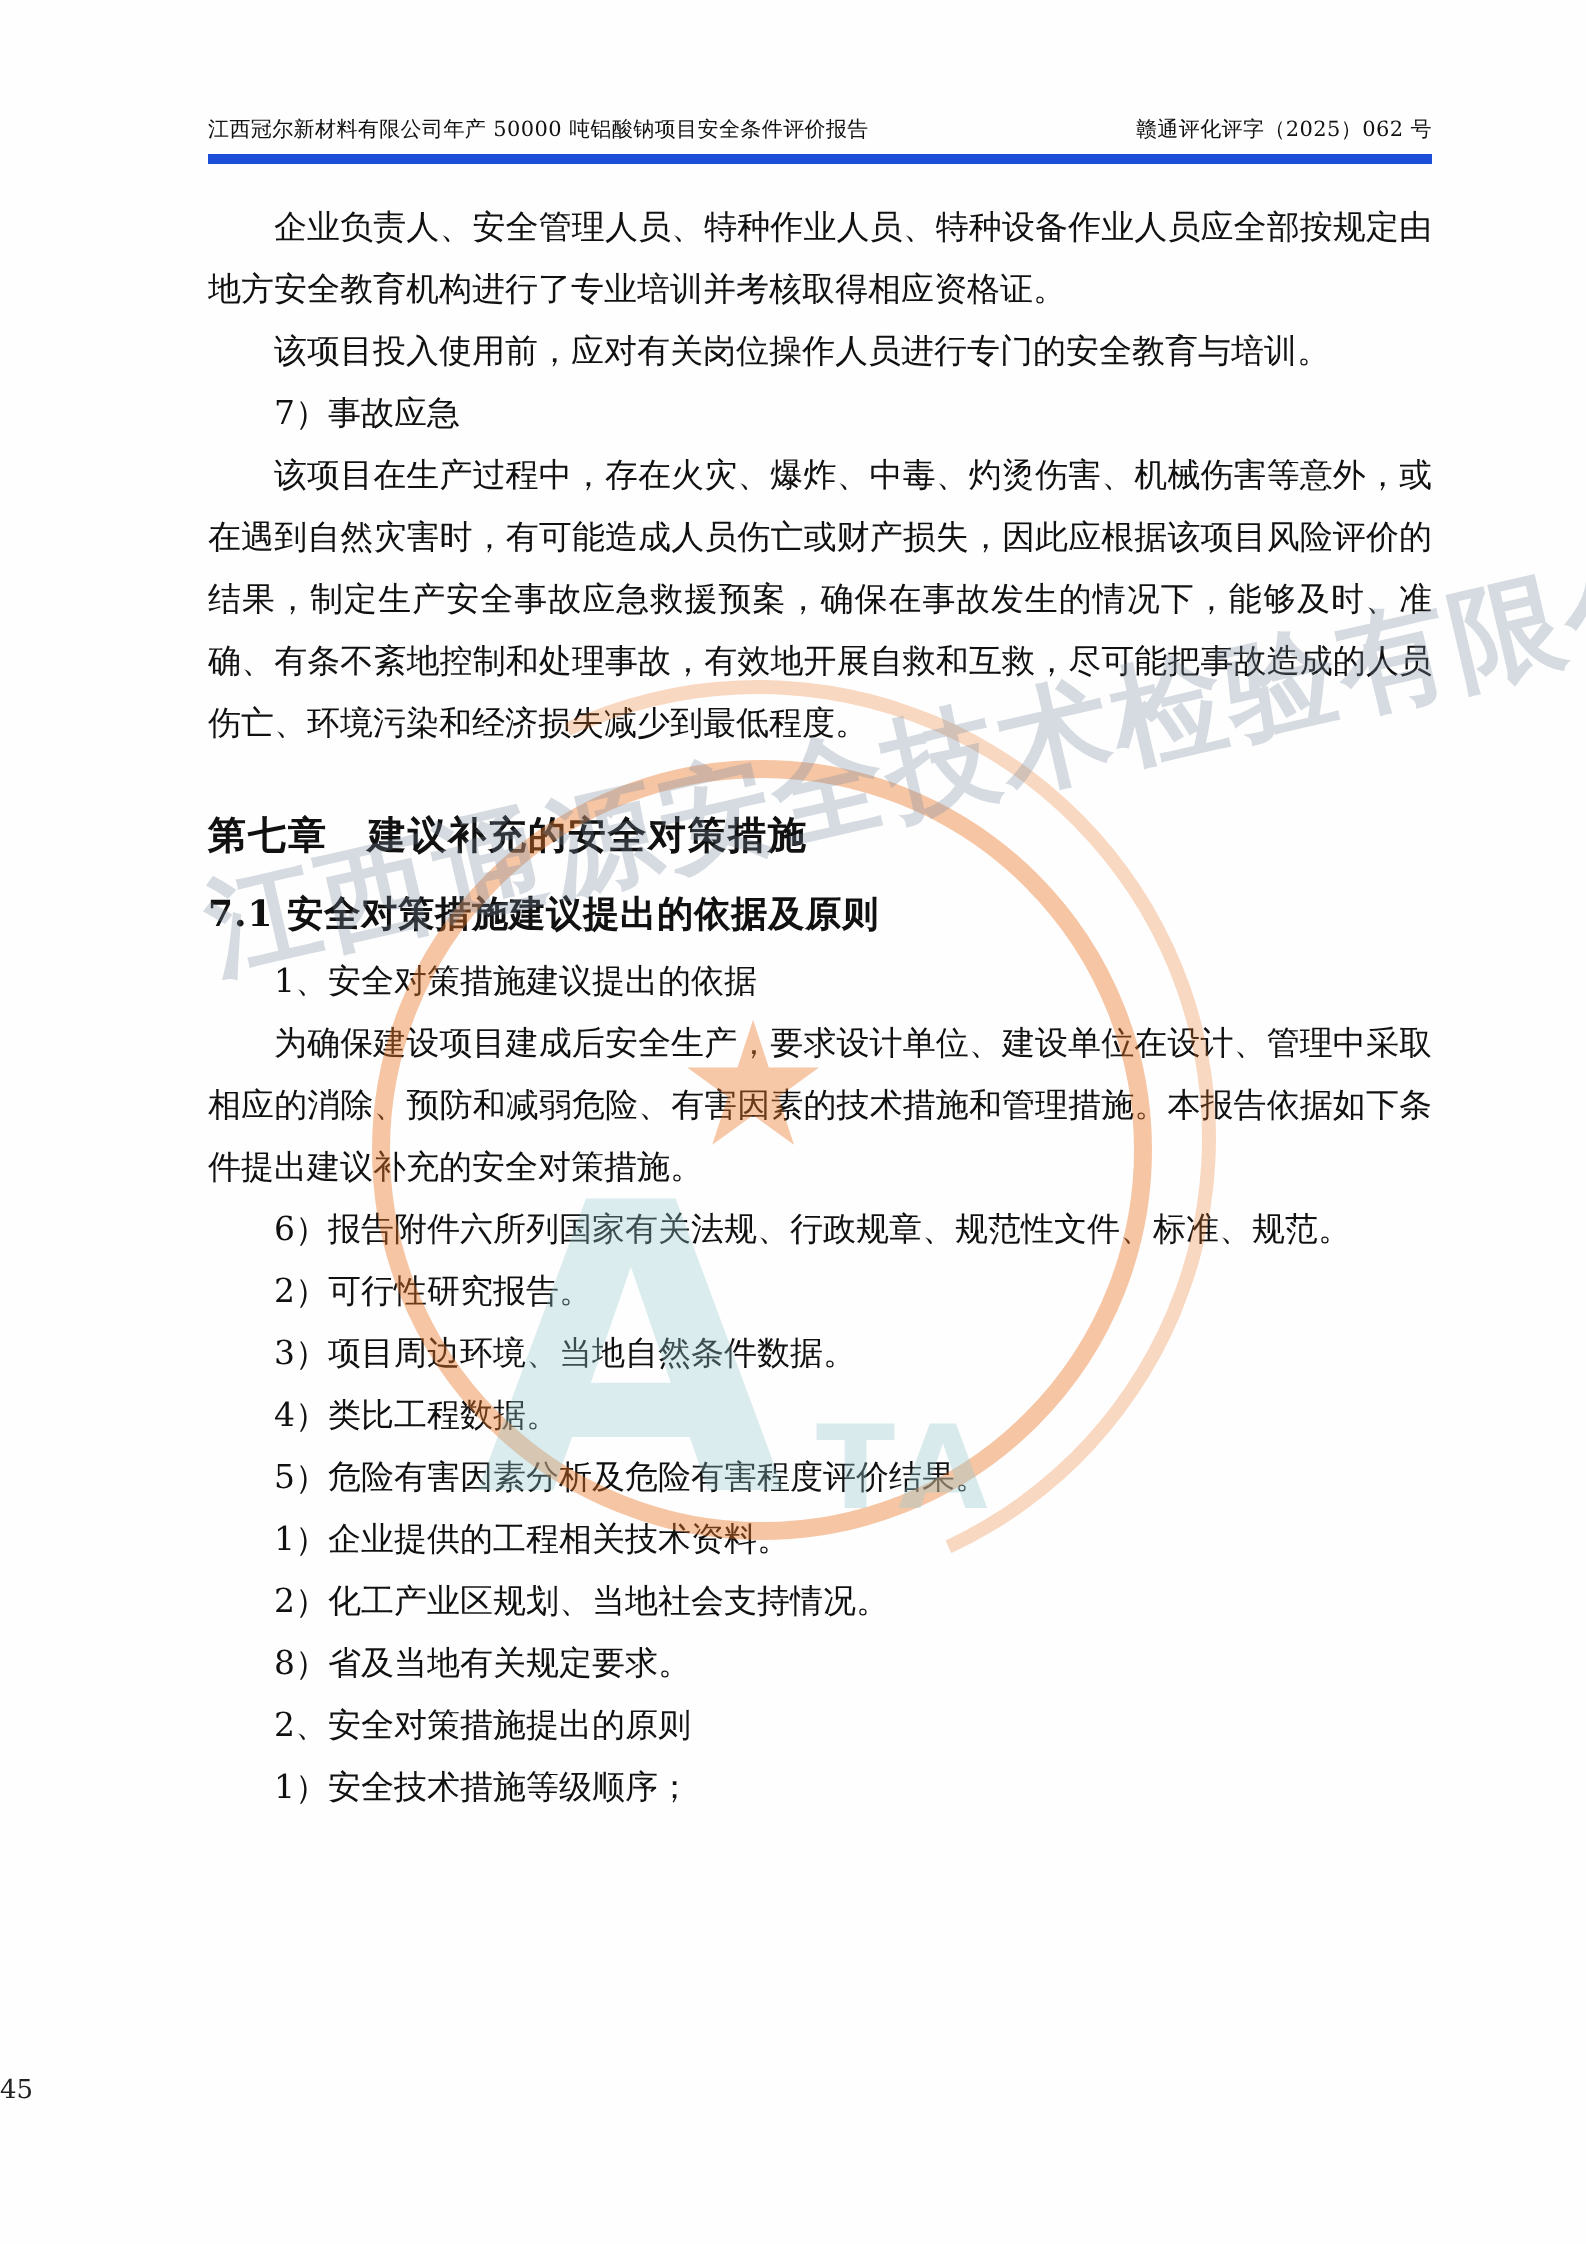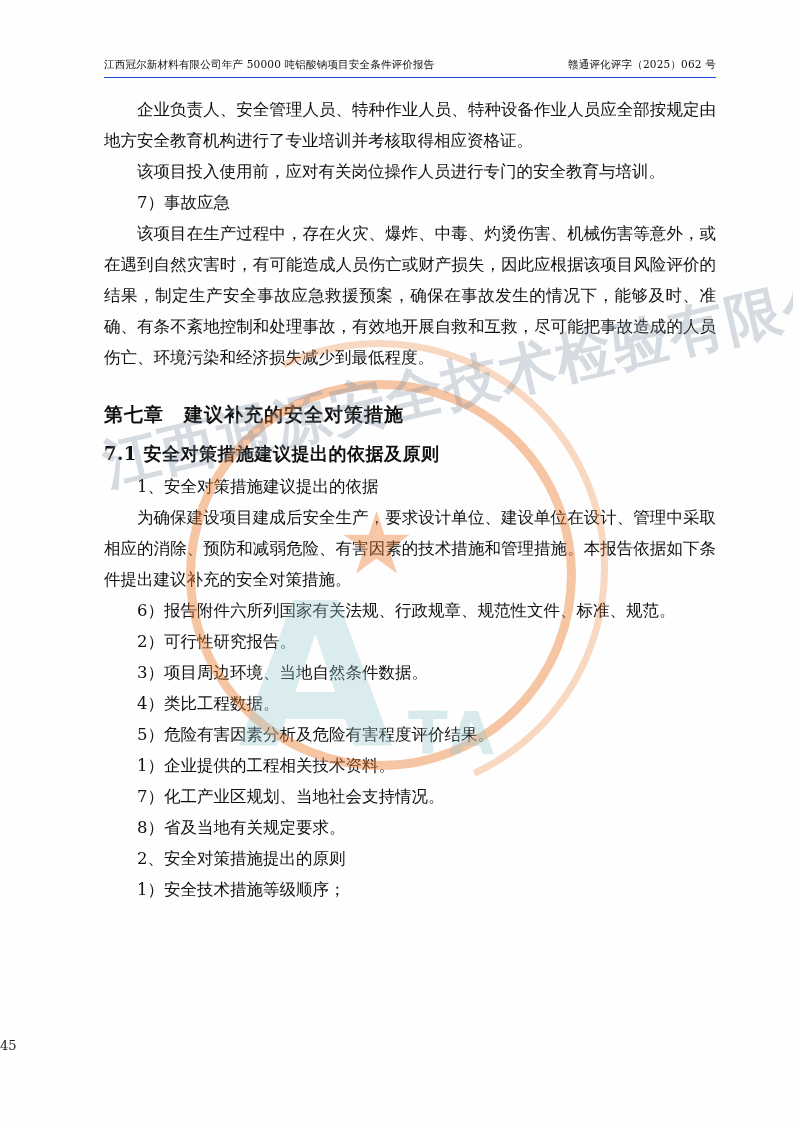--- a/index.html
+++ b/index.html
@@ -31,7 +31,7 @@
     font-size: 10.5px;
     letter-spacing: 0.2px;
     padding-bottom: 5px;
-    border-bottom: 1px solid #1d4ed8;
+    border-bottom: 5px solid #1d4ed8;
     color: #111;
   }
   .header-left { white-space: nowrap; }

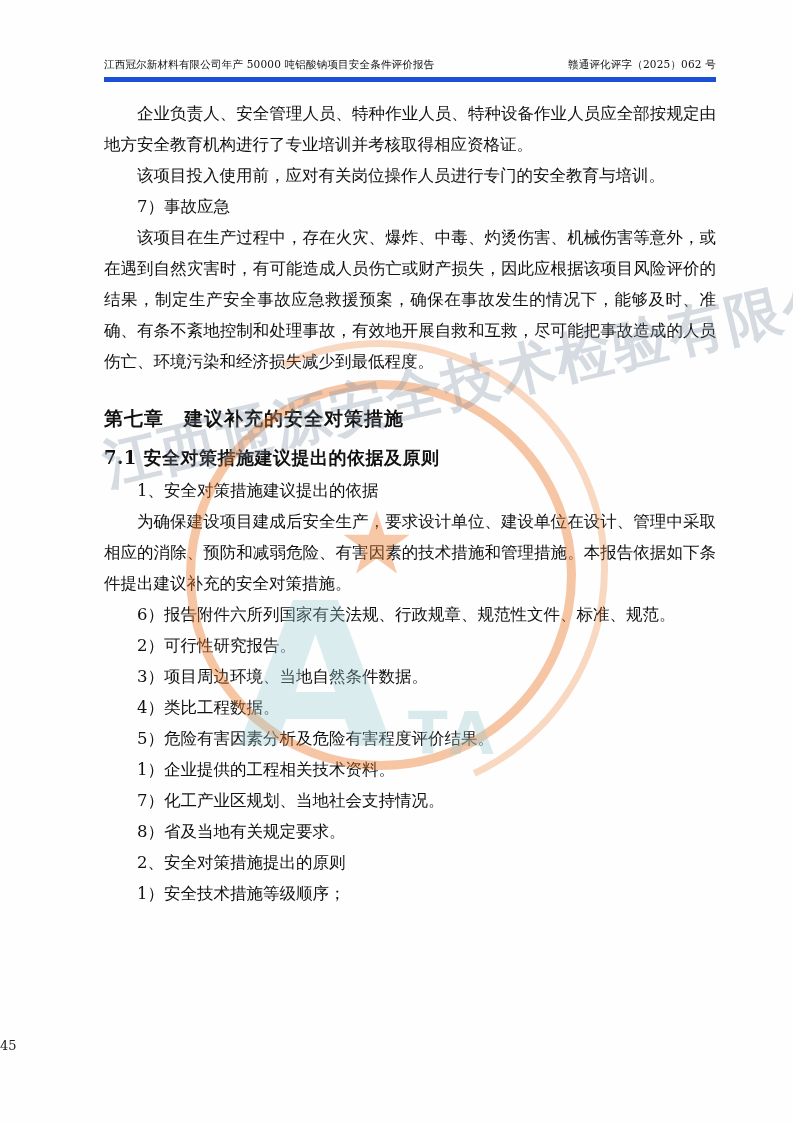--- a/index.html
+++ b/index.html
@@ -184,7 +184,7 @@
       <p class="list-item">4）类比工程数据。</p>
       <p class="list-item">5）危险有害因素分析及危险有害程度评价结果。</p>
       <p class="list-item">1）企业提供的工程相关技术资料。</p>
-      <p class="list-item">7）化工产业区规划、当地社会支持情况。</p>
+      <p class="list-item">2）化工产业区规划、当地社会支持情况。</p>
       <p class="list-item">8）省及当地有关规定要求。</p>
 
       <p class="list-item">2、安全对策措施提出的原则</p>

